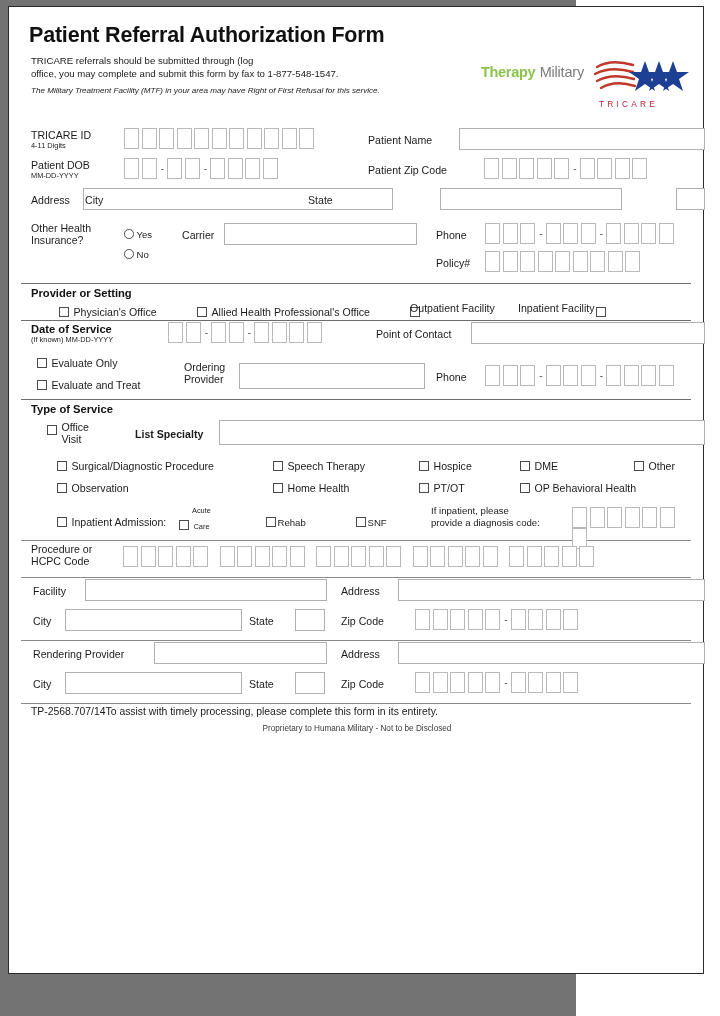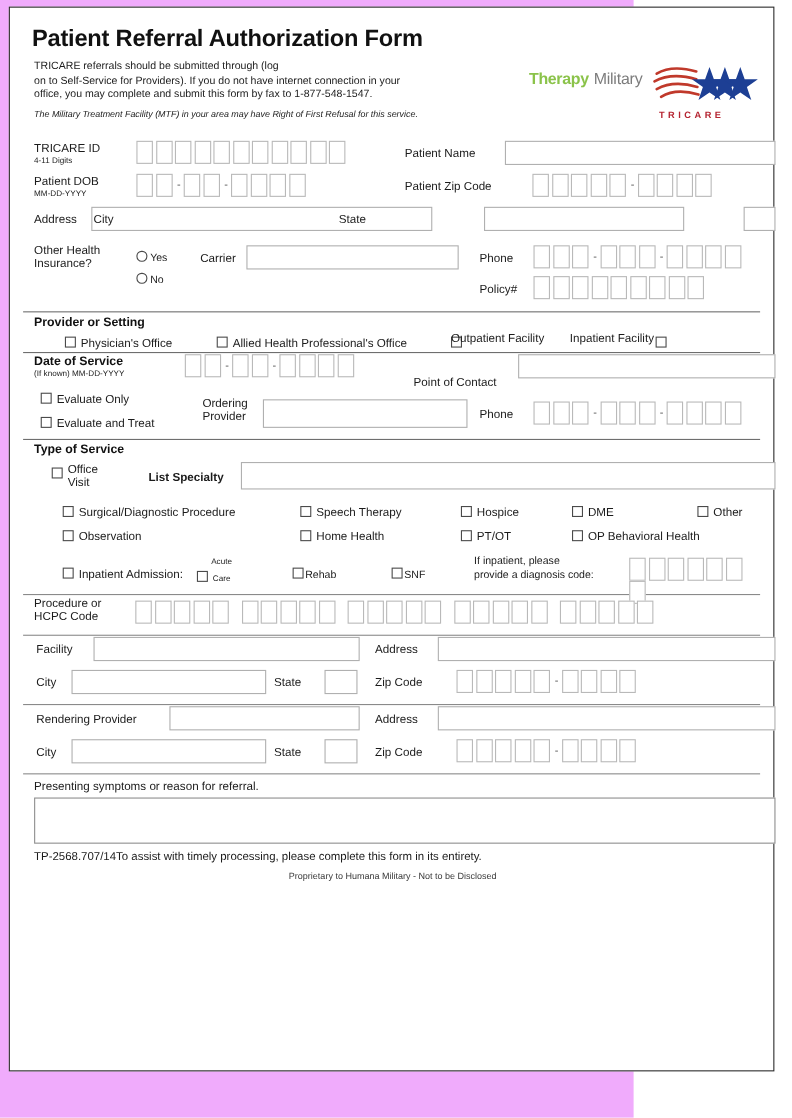--- a/index.html
+++ b/index.html
@@ -15,7 +15,7 @@
   .page {
     position: relative;
     width: 576px; height: 1016px;
-    background: #f0abfc;
+    background: #737373;
     box-sizing: border-box;
   }
   .sheet {

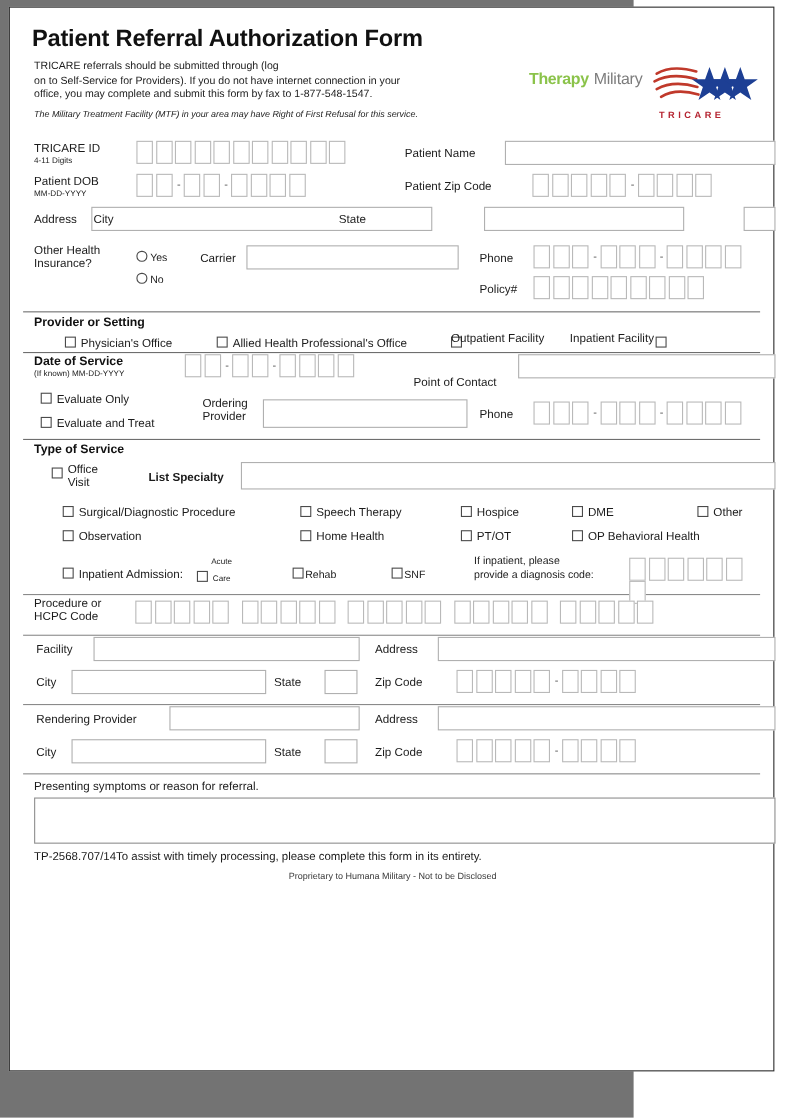--- a/index.html
+++ b/index.html
@@ -123,7 +123,6 @@
     <div class="form-title">Patient Referral Authorization Form</div>
     <div class="intro">
       <div>TRICARE referrals should be submitted through  (log</div>
-      <div>on to Self-Service for Providers).  If you do not have internet connection in your</div>
       <div>office, you may complete and submit this form by fax to 1-877-548-1547.</div>
     </div>
     <div class="intro-italic">The Military Treatment Facility (MTF) in your area may have Right of First Refusal for this service.</div>

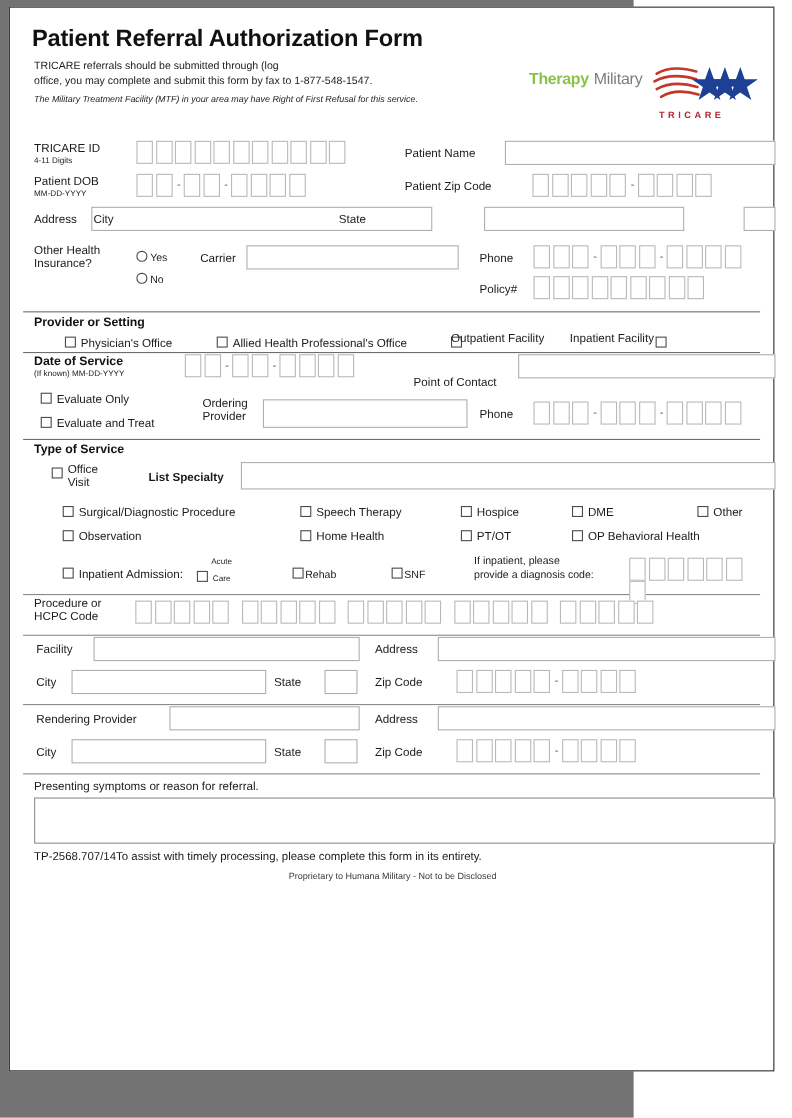--- a/index.html
+++ b/index.html
@@ -56,7 +56,7 @@
   .tricare-logo { position: relative; width: 96px; height: 52px; }
   .tricare-word {
     position: absolute; bottom: 0; left: 6px;
-    font-size: 8.4px; font-weight: bold; letter-spacing: 3.2px; color: #b52532;
+    font-size: 8.4px; font-weight: normal; letter-spacing: 3.2px; color: #b52532;
   }
 
   

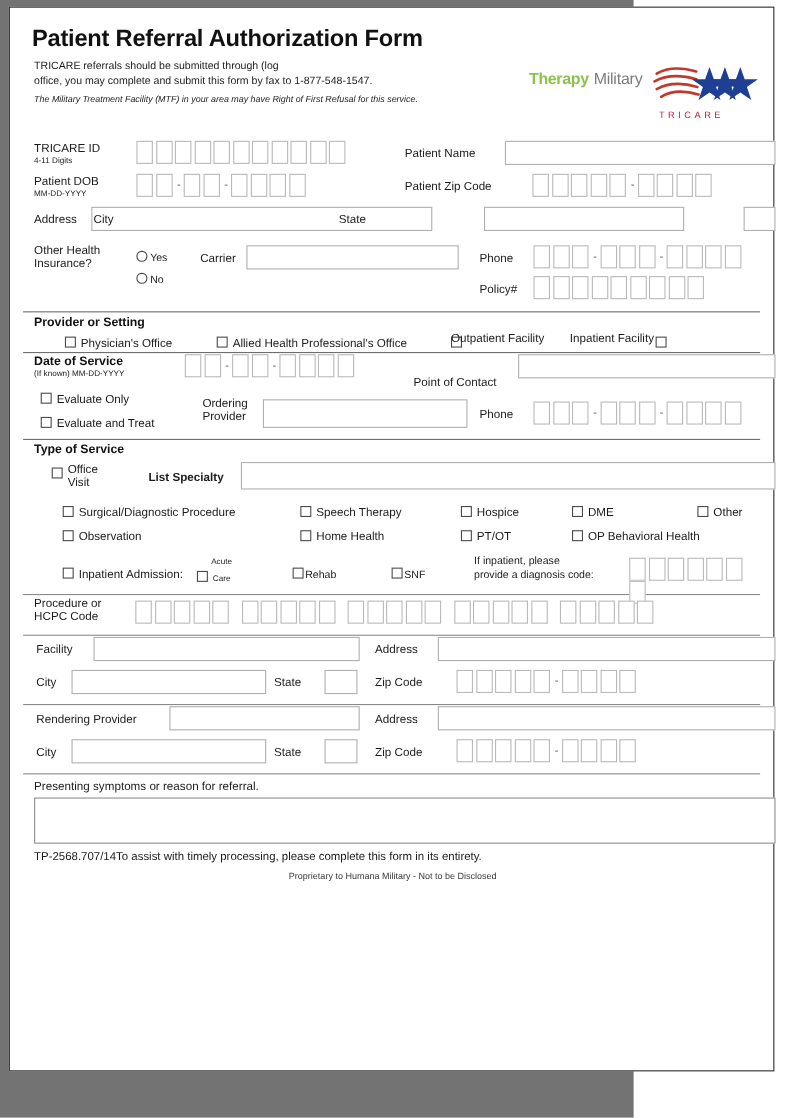--- a/index.html
+++ b/index.html
@@ -227,7 +227,7 @@
       <div class="lbl-sm">(If known) MM-DD-YYYY</div>
     </div>
     <div class="abs cellgrp" id="dos-cells" style="left:147px;top:1px;"><span class="cell "></span><span class="cell "></span><span class="dash">-</span><span class="cell "></span><span class="cell "></span><span class="dash">-</span><span class="cell "></span><span class="cell "></span><span class="cell "></span><span class="cell "></span></div>
-    <div class="abs lbl" style="left:355px;top:21px;">Point of Contact</div>
+    <div class="abs lbl" style="left:355px;top:7px;">Point of Contact</div>
     <div class="abs tbox" style="left:450px;top:1px;width:234px;"></div>
   </div>
 

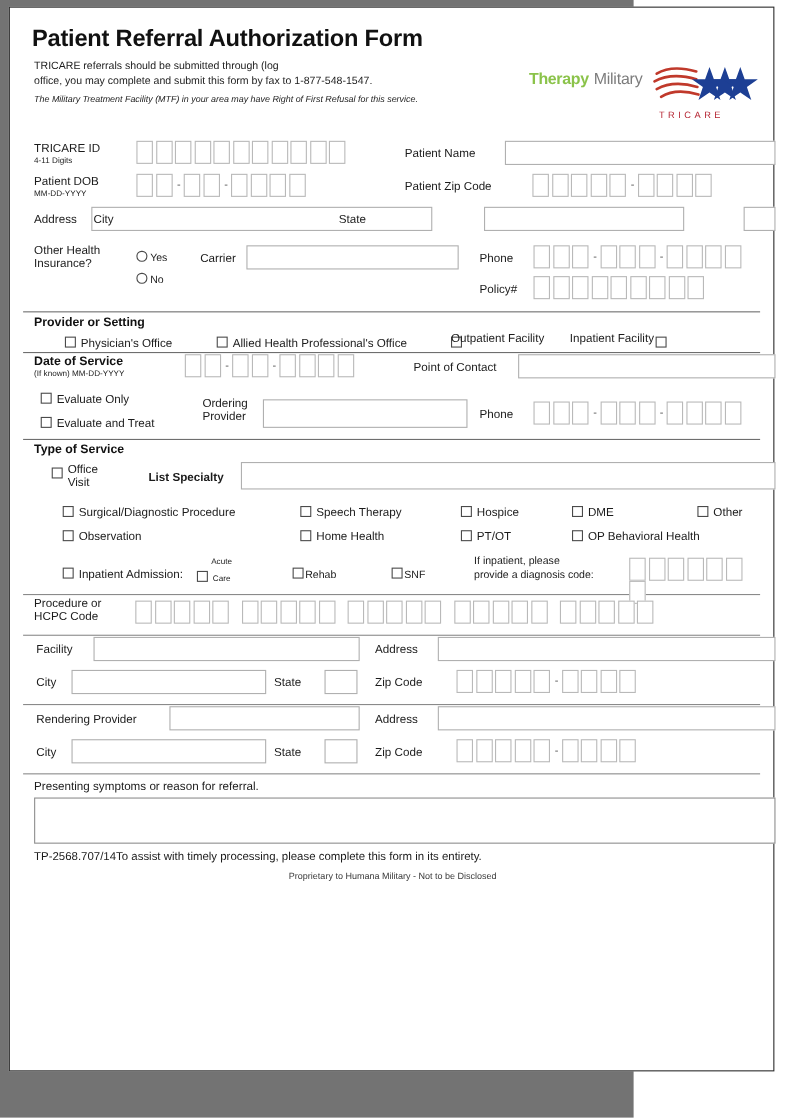--- a/index.html
+++ b/index.html
@@ -363,10 +363,6 @@
 
   <hr class="hr-thin">
 
-  <div class="row" style="height:68px;">
-    <div class="abs lbl" style="left:10px;top:5px;">Presenting symptoms or reason for referral.</div>
-    <div class="abs bigbox" style="left:10px;top:21px;width:674px;height:42px;"></div>
-  </div>
 
 
   <div class="row" style="height:40px;">

